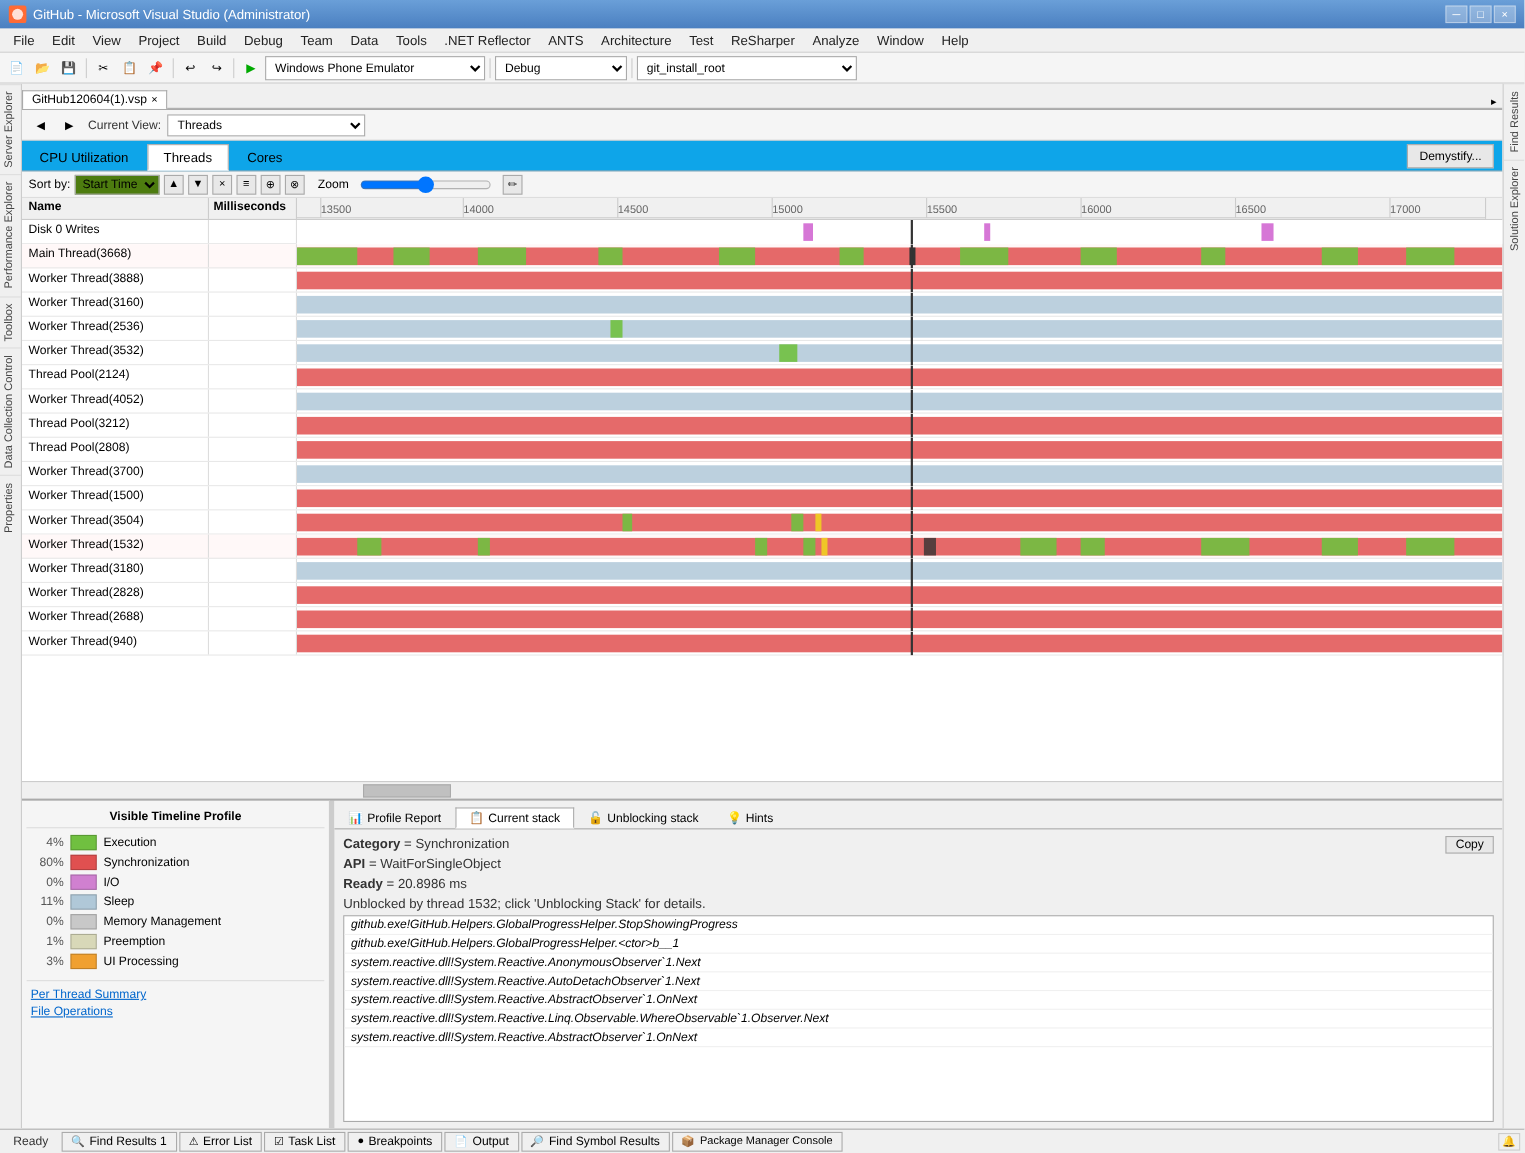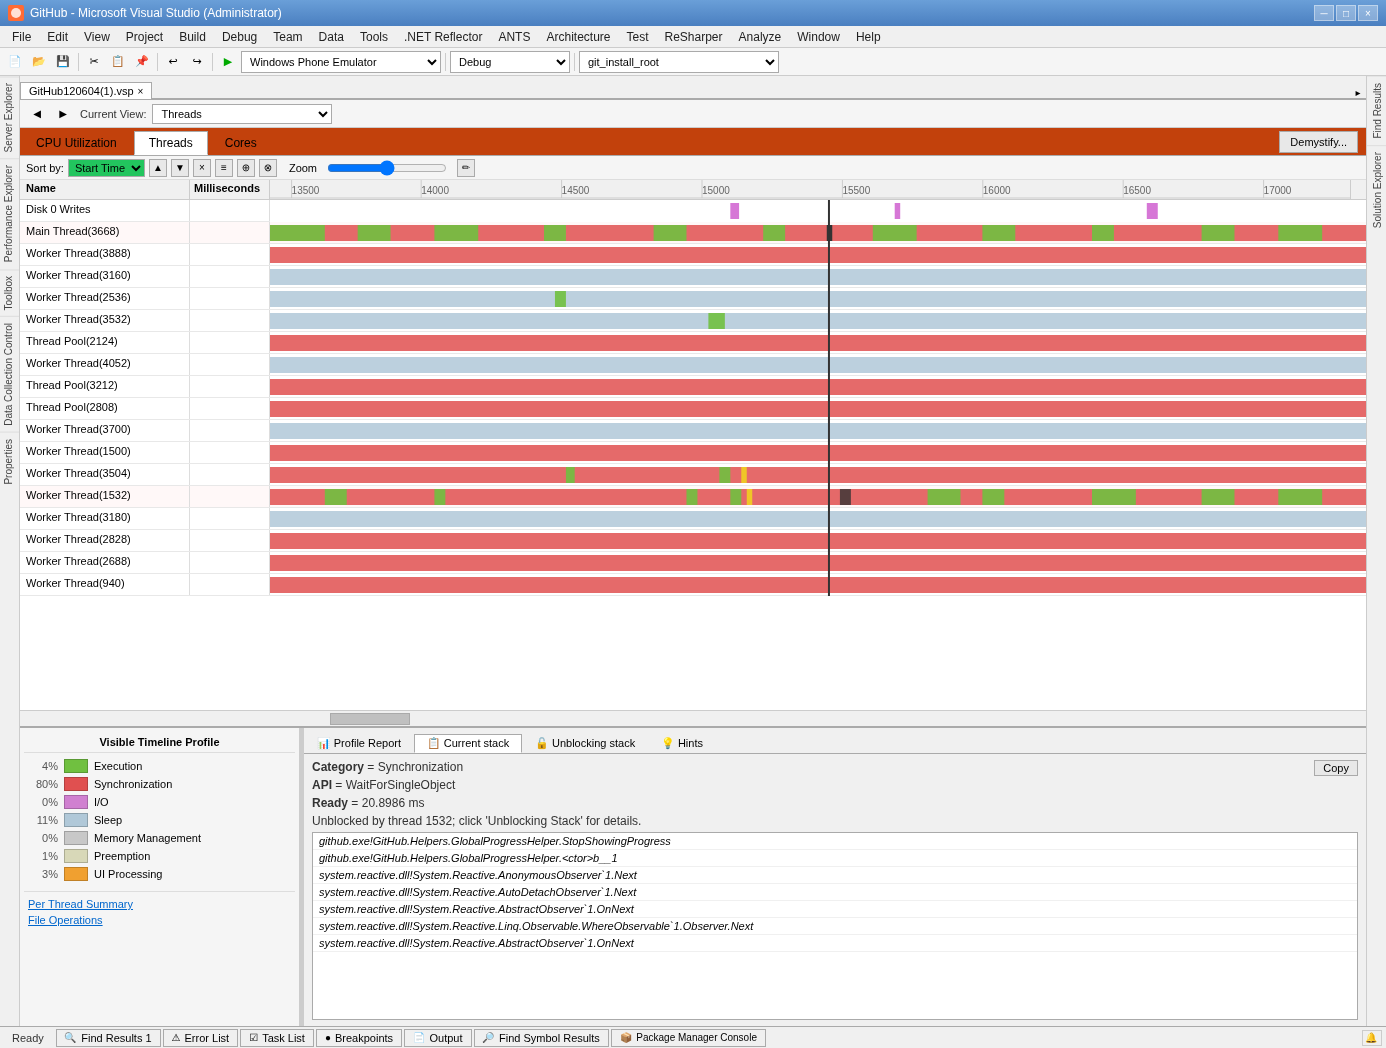--- a/index.html
+++ b/index.html
@@ -35,7 +35,7 @@
     .profiler-dropdown { height: 20px; border: 1px solid #aaa; background: white; font-size: 11px; padding: 0 4px; min-width: 180px; }
     
     
-    .tabs-row { display: flex; align-items: center; background: #c2410c; border-bottom: 1px solid #aaa; height: 28px; }
+    .tabs-row { display: flex; align-items: center; background: #0ea5e9; border-bottom: 1px solid #aaa; height: 28px; }
     .tab-btn { padding: 4px 14px; font-size: 12px; cursor: pointer; border: 1px solid transparent; margin: 2px 1px 0; }
     .tab-btn.active { background: white; border: 1px solid #aaa; border-bottom-color: white; }
     .demystify-btn { margin-left: auto; margin-right: 8px; padding: 2px 10px; font-size: 11px; background: #e8e8e8; border: 1px solid #aaa; cursor: pointer; height: 22px; }

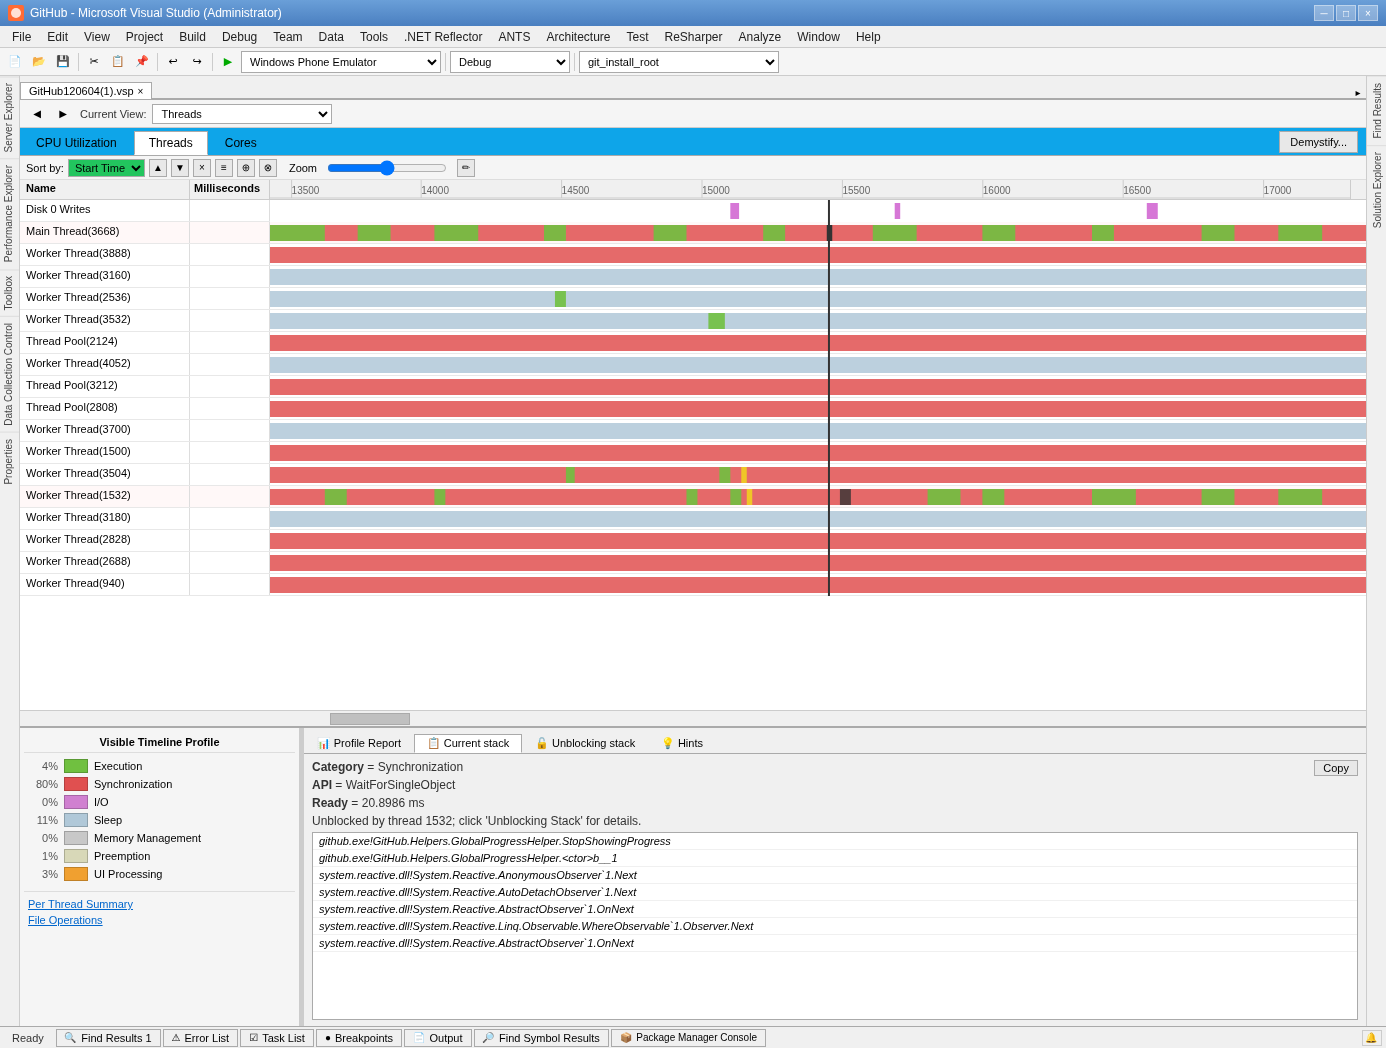--- a/index.html
+++ b/index.html
@@ -43,7 +43,7 @@
     
     .sort-toolbar { background: #f5f5f5; border-bottom: 1px solid #ddd; padding: 2px 6px; display: flex; align-items: center; gap: 4px; height: 24px; }
     .sort-label { font-size: 11px; }
-    .sort-select { height: 18px; border: 1px solid #aaa; background: #22c55e; font-size: 11px; padding: 0 2px; }
+    .sort-select { height: 18px; border: 1px solid #aaa; background: #4d7c0f; font-size: 11px; padding: 0 2px; }
     .sort-btn { width: 18px; height: 18px; border: 1px solid #aaa; background: #e8e8e8; font-size: 10px; cursor: pointer; display: flex; align-items: center; justify-content: center; }
     .zoom-label { font-size: 11px; margin-left: 8px; }
     .zoom-slider { width: 120px; }

